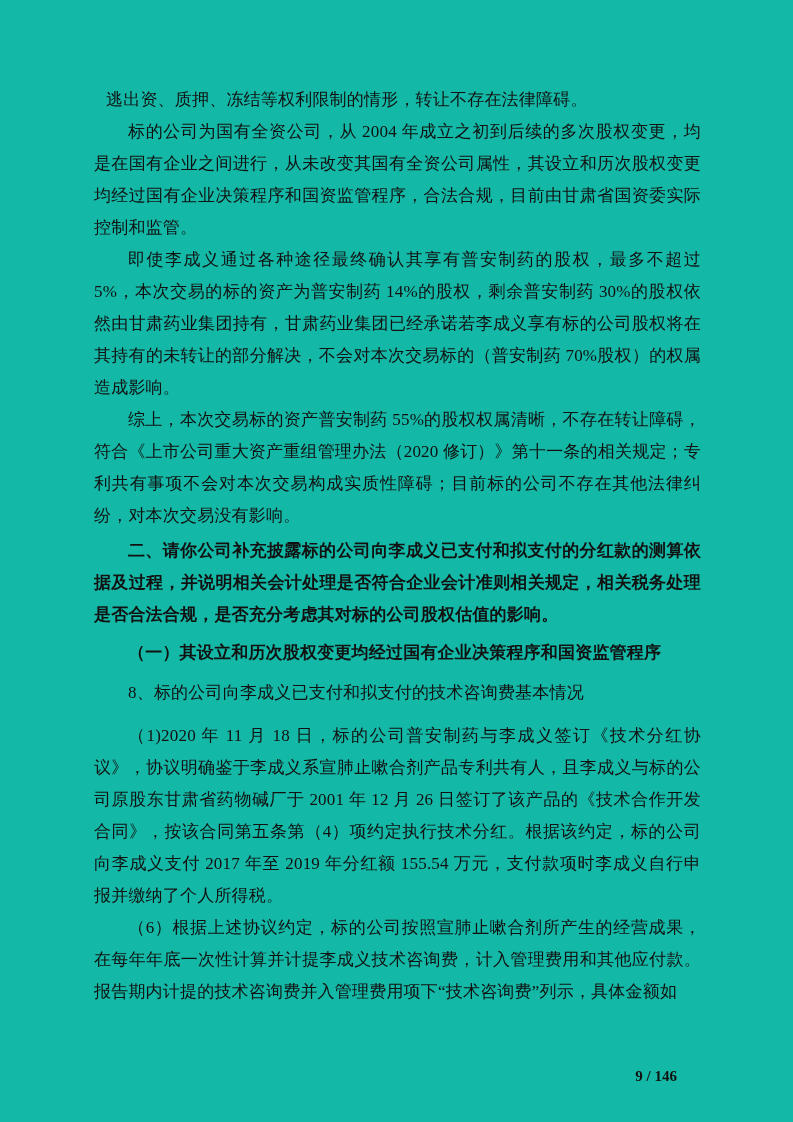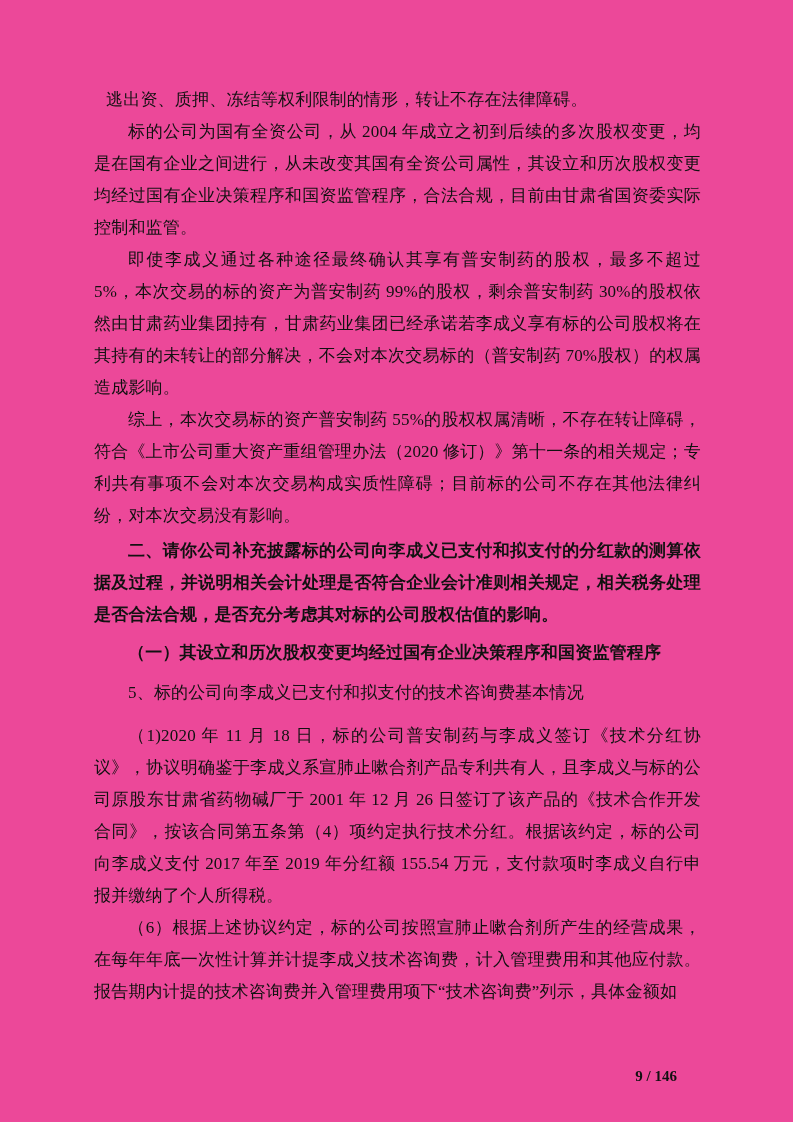--- a/index.html
+++ b/index.html
@@ -11,7 +11,7 @@
     position: relative;
     width: 793px;
     height: 1122px;
-    background: #ec4899;
+    background: #14b8a6;
     font-family: "Liberation Serif", "DejaVu Serif", serif;
     color: #111111;
     overflow: hidden;

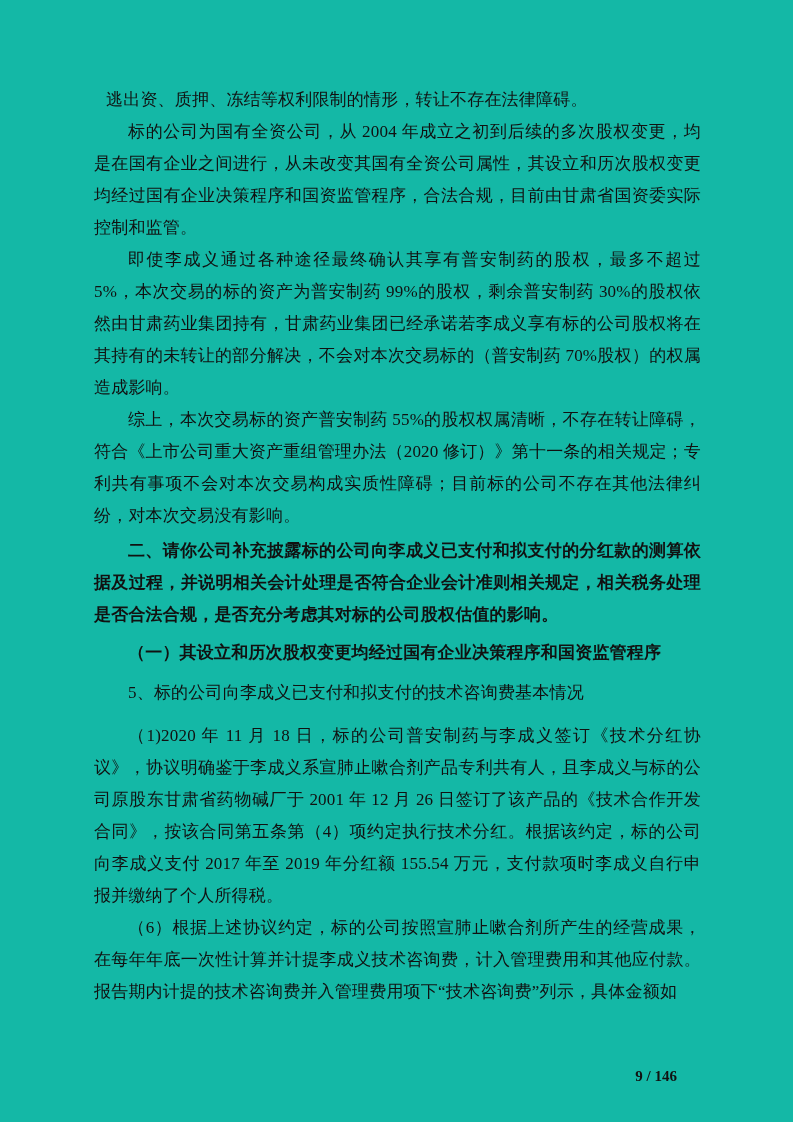--- a/index.html
+++ b/index.html
@@ -63,7 +63,7 @@
   <div class="content">
     <p class="continuation">逃出资、质押、冻结等权利限制的情形，转让不存在法律障碍。</p>
     <p>标的公司为国有全资公司，从 2004 年成立之初到后续的多次股权变更，均是在国有企业之间进行，从未改变其国有全资公司属性，其设立和历次股权变更均经过国有企业决策程序和国资监管程序，合法合规，目前由甘肃省国资委实际控制和监管。</p>
-    <p>即使李成义通过各种途径最终确认其享有普安制药的股权，最多不超过 5%，本次交易的标的资产为普安制药 99%的股权，剩余普安制药 30%的股权依然由甘肃药业集团持有，甘肃药业集团已经承诺若李成义享有标的公司股权将在其持有的未转让的部分解决，不会对本次交易标的（普安制药 70%股权）的权属造成影响。</p>
+    <p>即使李成义通过各种途径最终确认其享有普安制药的股权，最多不超过 5%，本次交易的标的资产为普安制药 14%的股权，剩余普安制药 30%的股权依然由甘肃药业集团持有，甘肃药业集团已经承诺若李成义享有标的公司股权将在其持有的未转让的部分解决，不会对本次交易标的（普安制药 70%股权）的权属造成影响。</p>
     <p>综上，本次交易标的资产普安制药 55%的股权权属清晰，不存在转让障碍，符合《上市公司重大资产重组管理办法（2020 修订）》第十一条的相关规定；专利共有事项不会对本次交易构成实质性障碍；目前标的公司不存在其他法律纠纷，对本次交易没有影响。</p>
     <p class="heading-1">二、请你公司补充披露标的公司向李成义已支付和拟支付的分红款的测算依据及过程，并说明相关会计处理是否符合企业会计准则相关规定，相关税务处理是否合法合规，是否充分考虑其对标的公司股权估值的影响。</p>
     <p class="heading-2">（一）其设立和历次股权变更均经过国有企业决策程序和国资监管程序</p>

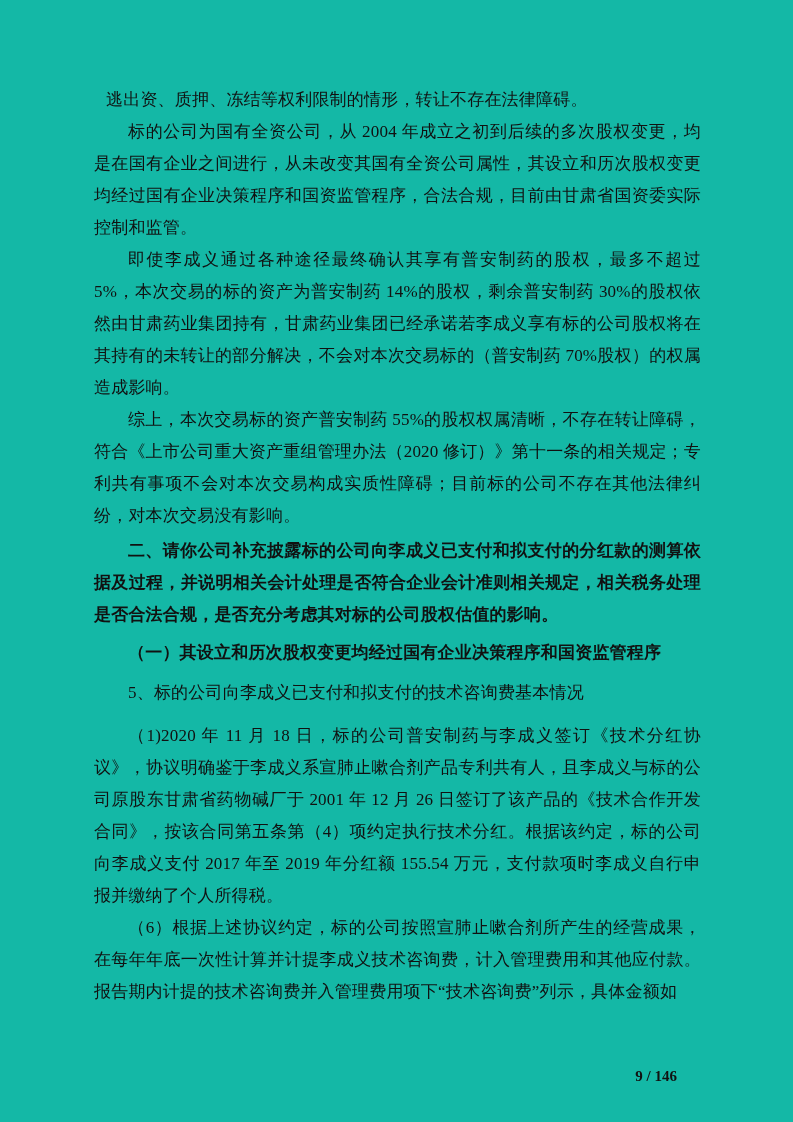--- a/index.html
+++ b/index.html
@@ -67,7 +67,7 @@
     <p>综上，本次交易标的资产普安制药 55%的股权权属清晰，不存在转让障碍，符合《上市公司重大资产重组管理办法（2020 修订）》第十一条的相关规定；专利共有事项不会对本次交易构成实质性障碍；目前标的公司不存在其他法律纠纷，对本次交易没有影响。</p>
     <p class="heading-1">二、请你公司补充披露标的公司向李成义已支付和拟支付的分红款的测算依据及过程，并说明相关会计处理是否符合企业会计准则相关规定，相关税务处理是否合法合规，是否充分考虑其对标的公司股权估值的影响。</p>
     <p class="heading-2">（一）其设立和历次股权变更均经过国有企业决策程序和国资监管程序</p>
-    <p class="sub-item">5、标的公司向李成义已支付和拟支付的技术咨询费基本情况</p>
+    <p class="sub-item">8、标的公司向李成义已支付和拟支付的技术咨询费基本情况</p>
     <p class="numbered-first">（1)2020 年 11 月 18 日，标的公司普安制药与李成义签订《技术分红协议》，协议明确鉴于李成义系宣肺止嗽合剂产品专利共有人，且李成义与标的公司原股东甘肃省药物碱厂于 2001 年 12 月 26 日签订了该产品的《技术合作开发合同》，按该合同第五条第（4）项约定执行技术分红。根据该约定，标的公司向李成义支付 2017 年至 2019 年分红额 155.54 万元，支付款项时李成义自行申报并缴纳了个人所得税。</p>
     <p>（6）根据上述协议约定，标的公司按照宣肺止嗽合剂所产生的经营成果，在每年年底一次性计算并计提李成义技术咨询费，计入管理费用和其他应付款。报告期内计提的技术咨询费并入管理费用项下“技术咨询费”列示，具体金额如</p>
   </div>

